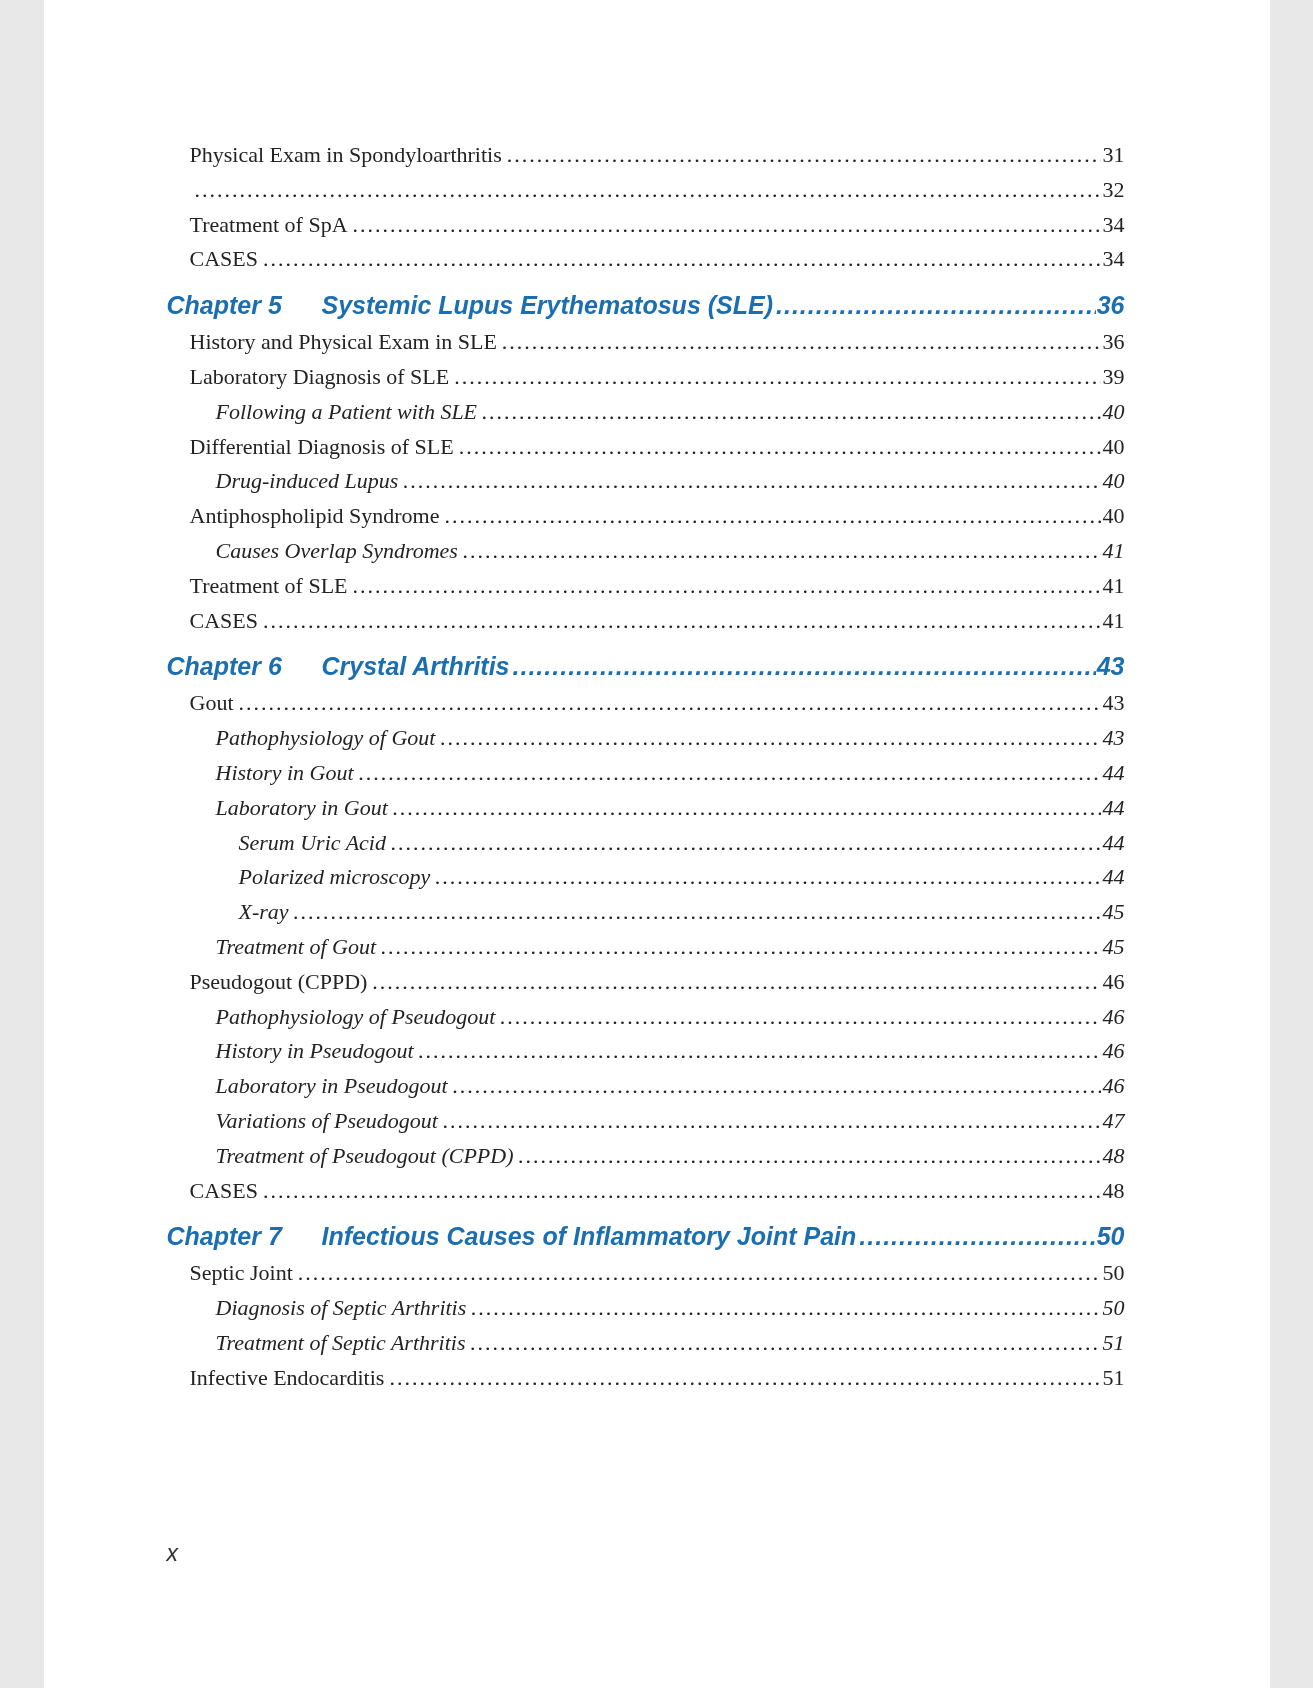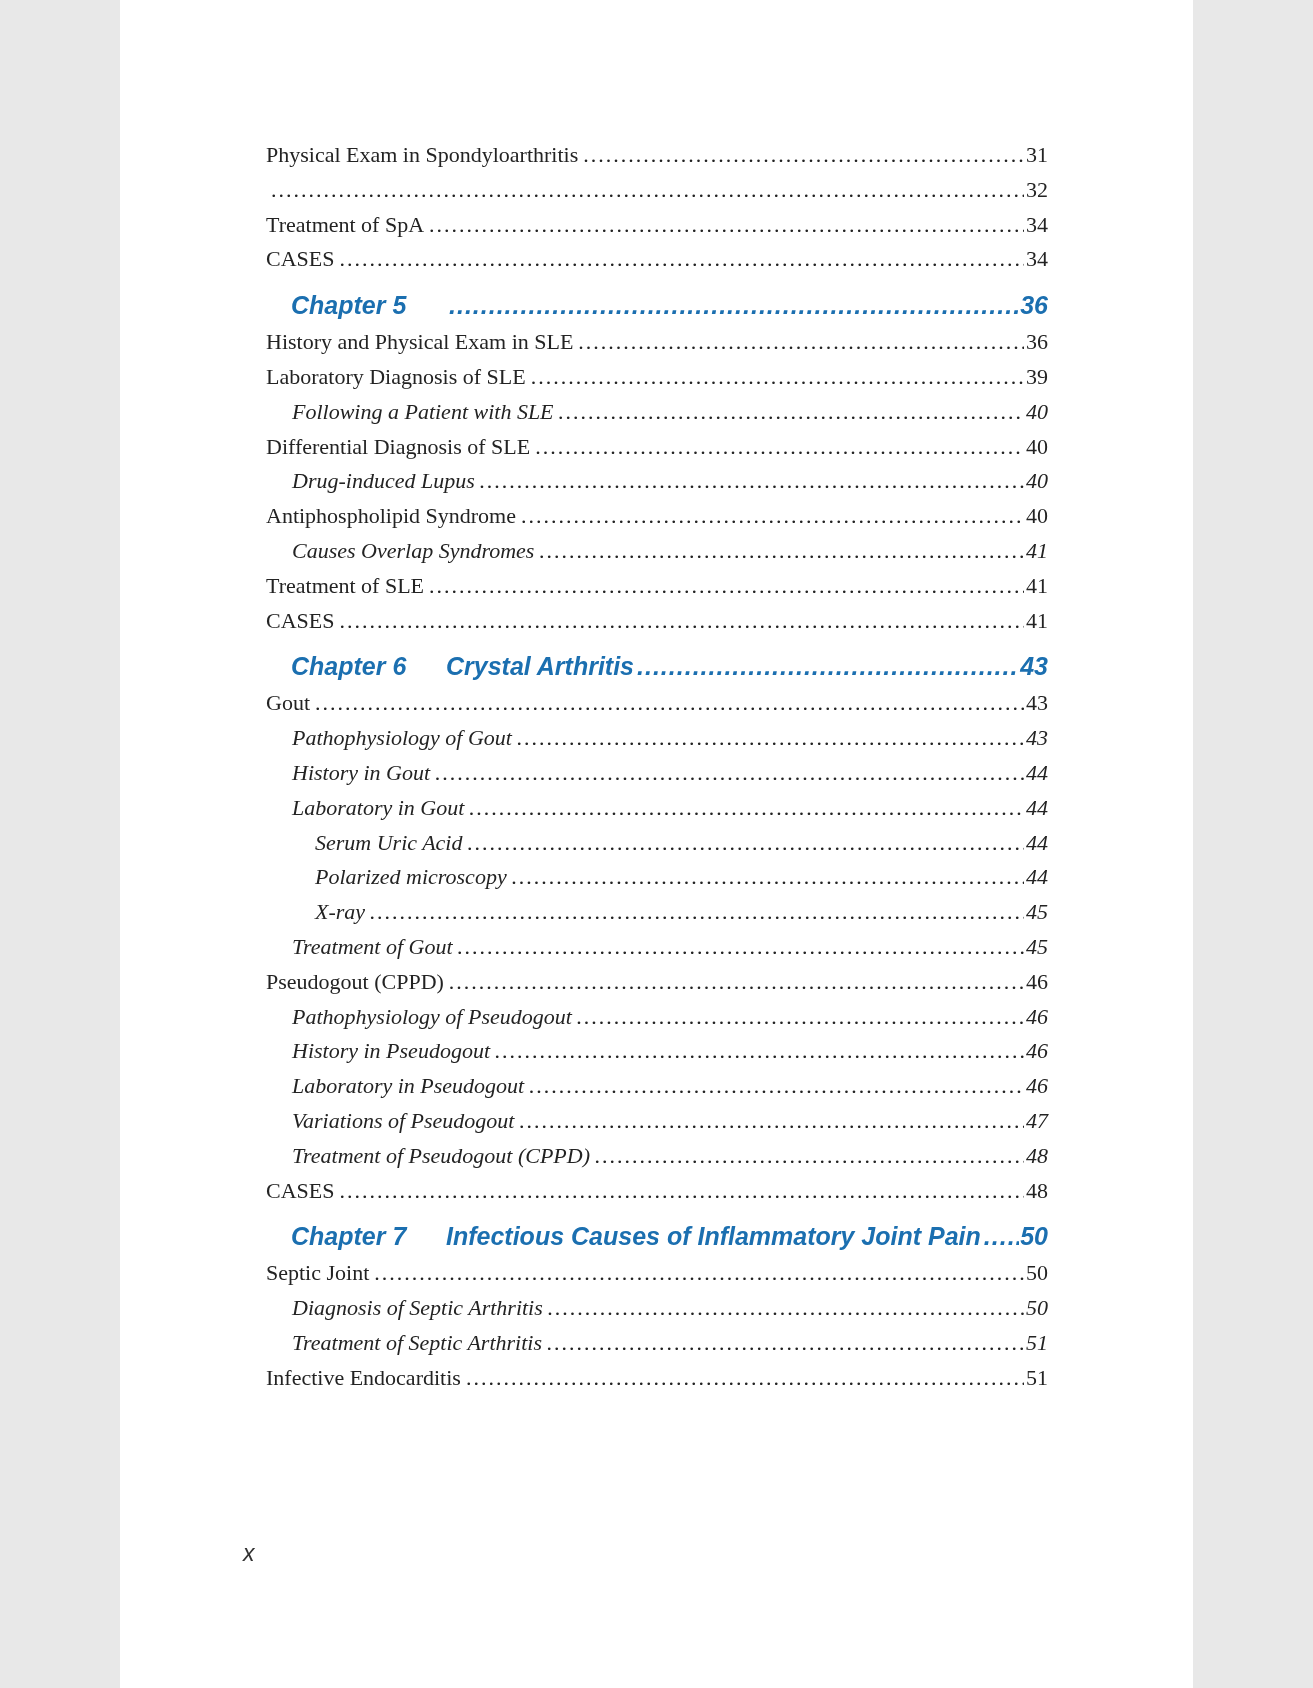--- a/index.html
+++ b/index.html
@@ -5,7 +5,7 @@
   html,body { margin:0; padding:0; background:#e8e8e8; }
   .page {
     position: relative;
-    width: 1073px;
+    width: 1226px;
     height: 1688px;
     margin: 0 auto;
     background: #ffffff;

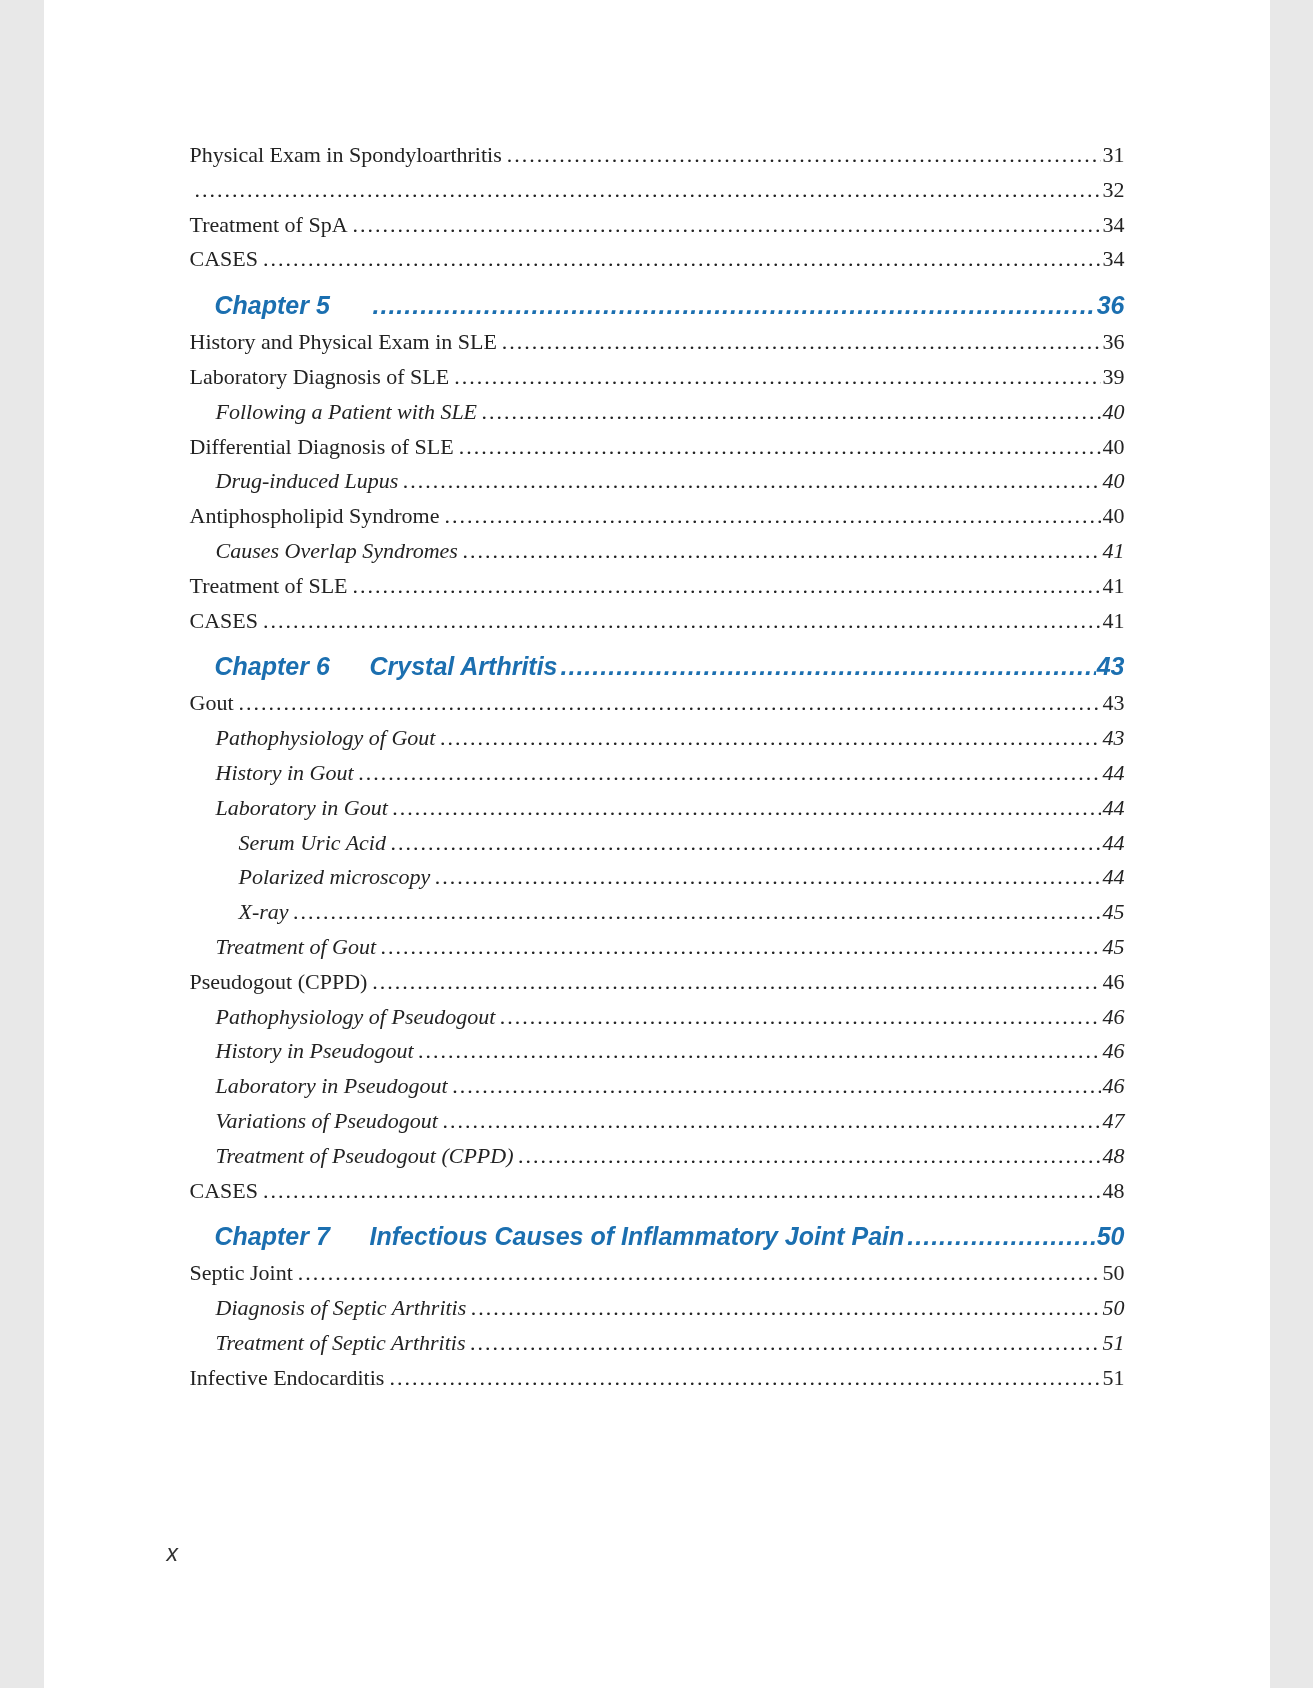--- a/index.html
+++ b/index.html
@@ -47,7 +47,6 @@
     color: #1b6fb0;
     margin-top: 8px;
     padding-left: 0;
-    margin-left: 48px;
   }
   .chapter .ch-label { flex: 0 0 155px; }
   .chapter .dots { margin: 0 1px 0 3px; }

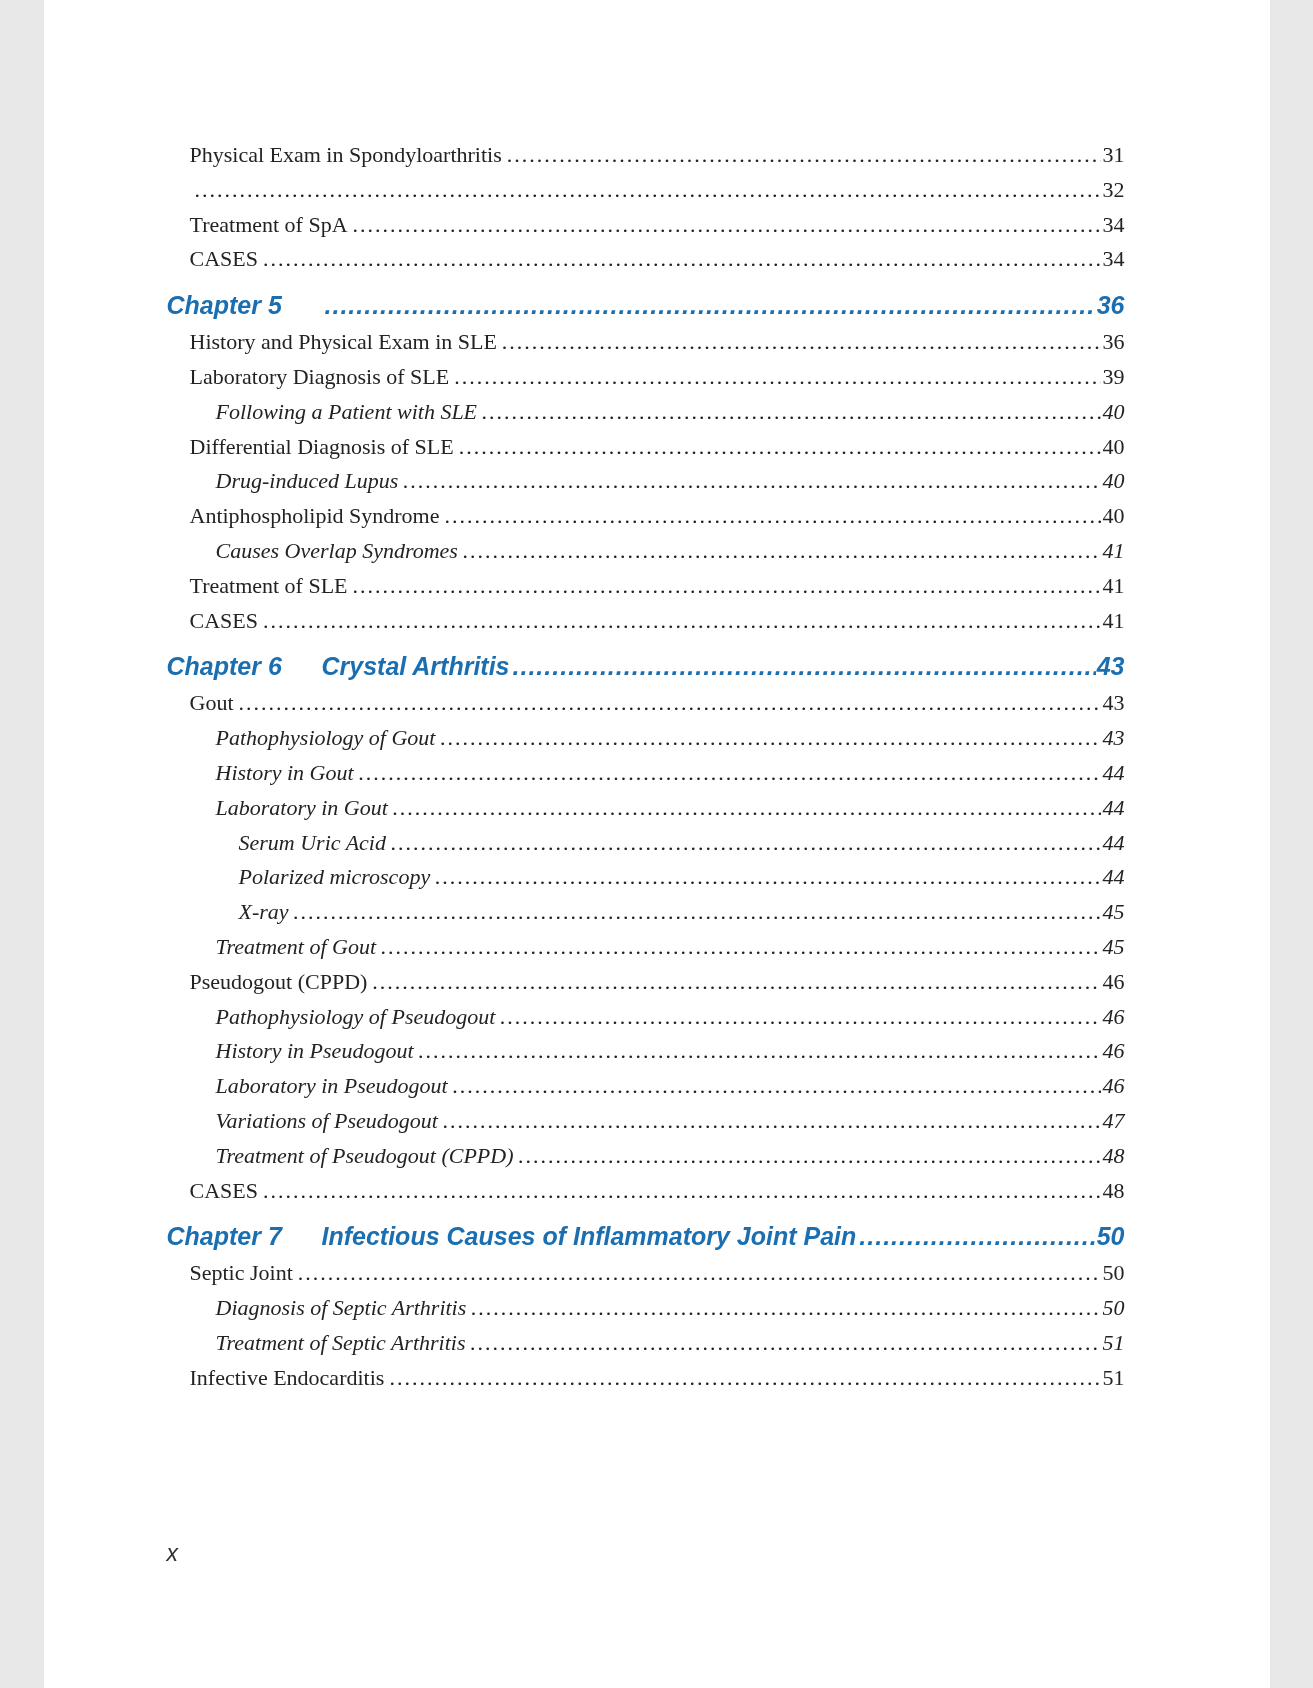--- a/index.html
+++ b/index.html
@@ -88,6 +88,7 @@
 
   <div class="row chapter">
     <span class="ch-label">Chapter 5</span>
+      <span class="title">Systemic Lupus Erythematosus (SLE)</span>
       <span class="dots"></span>
       <span class="pg">36</span>
   </div>

